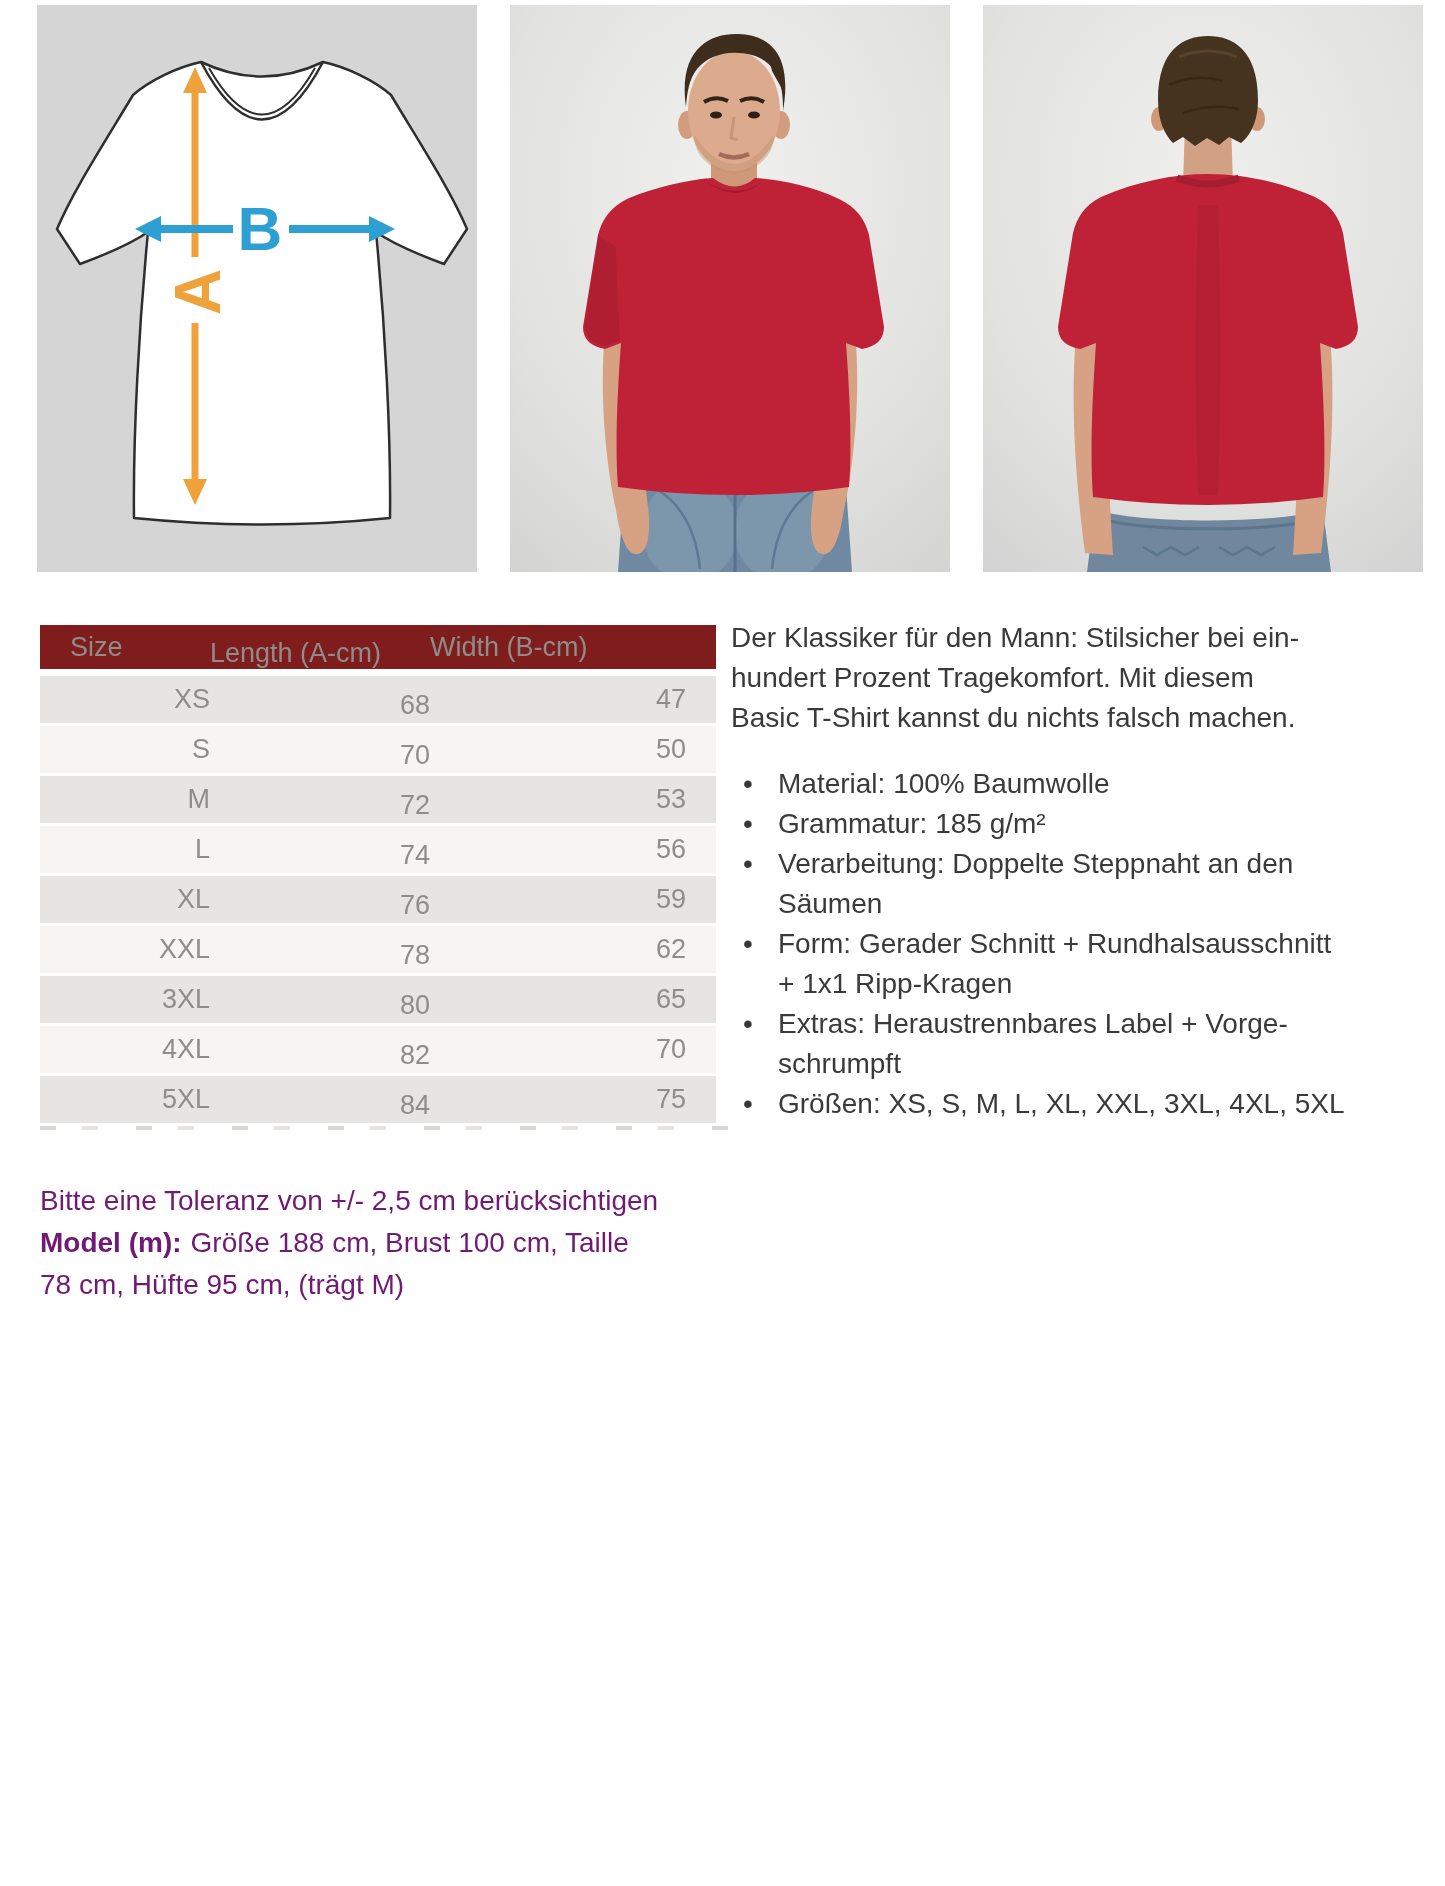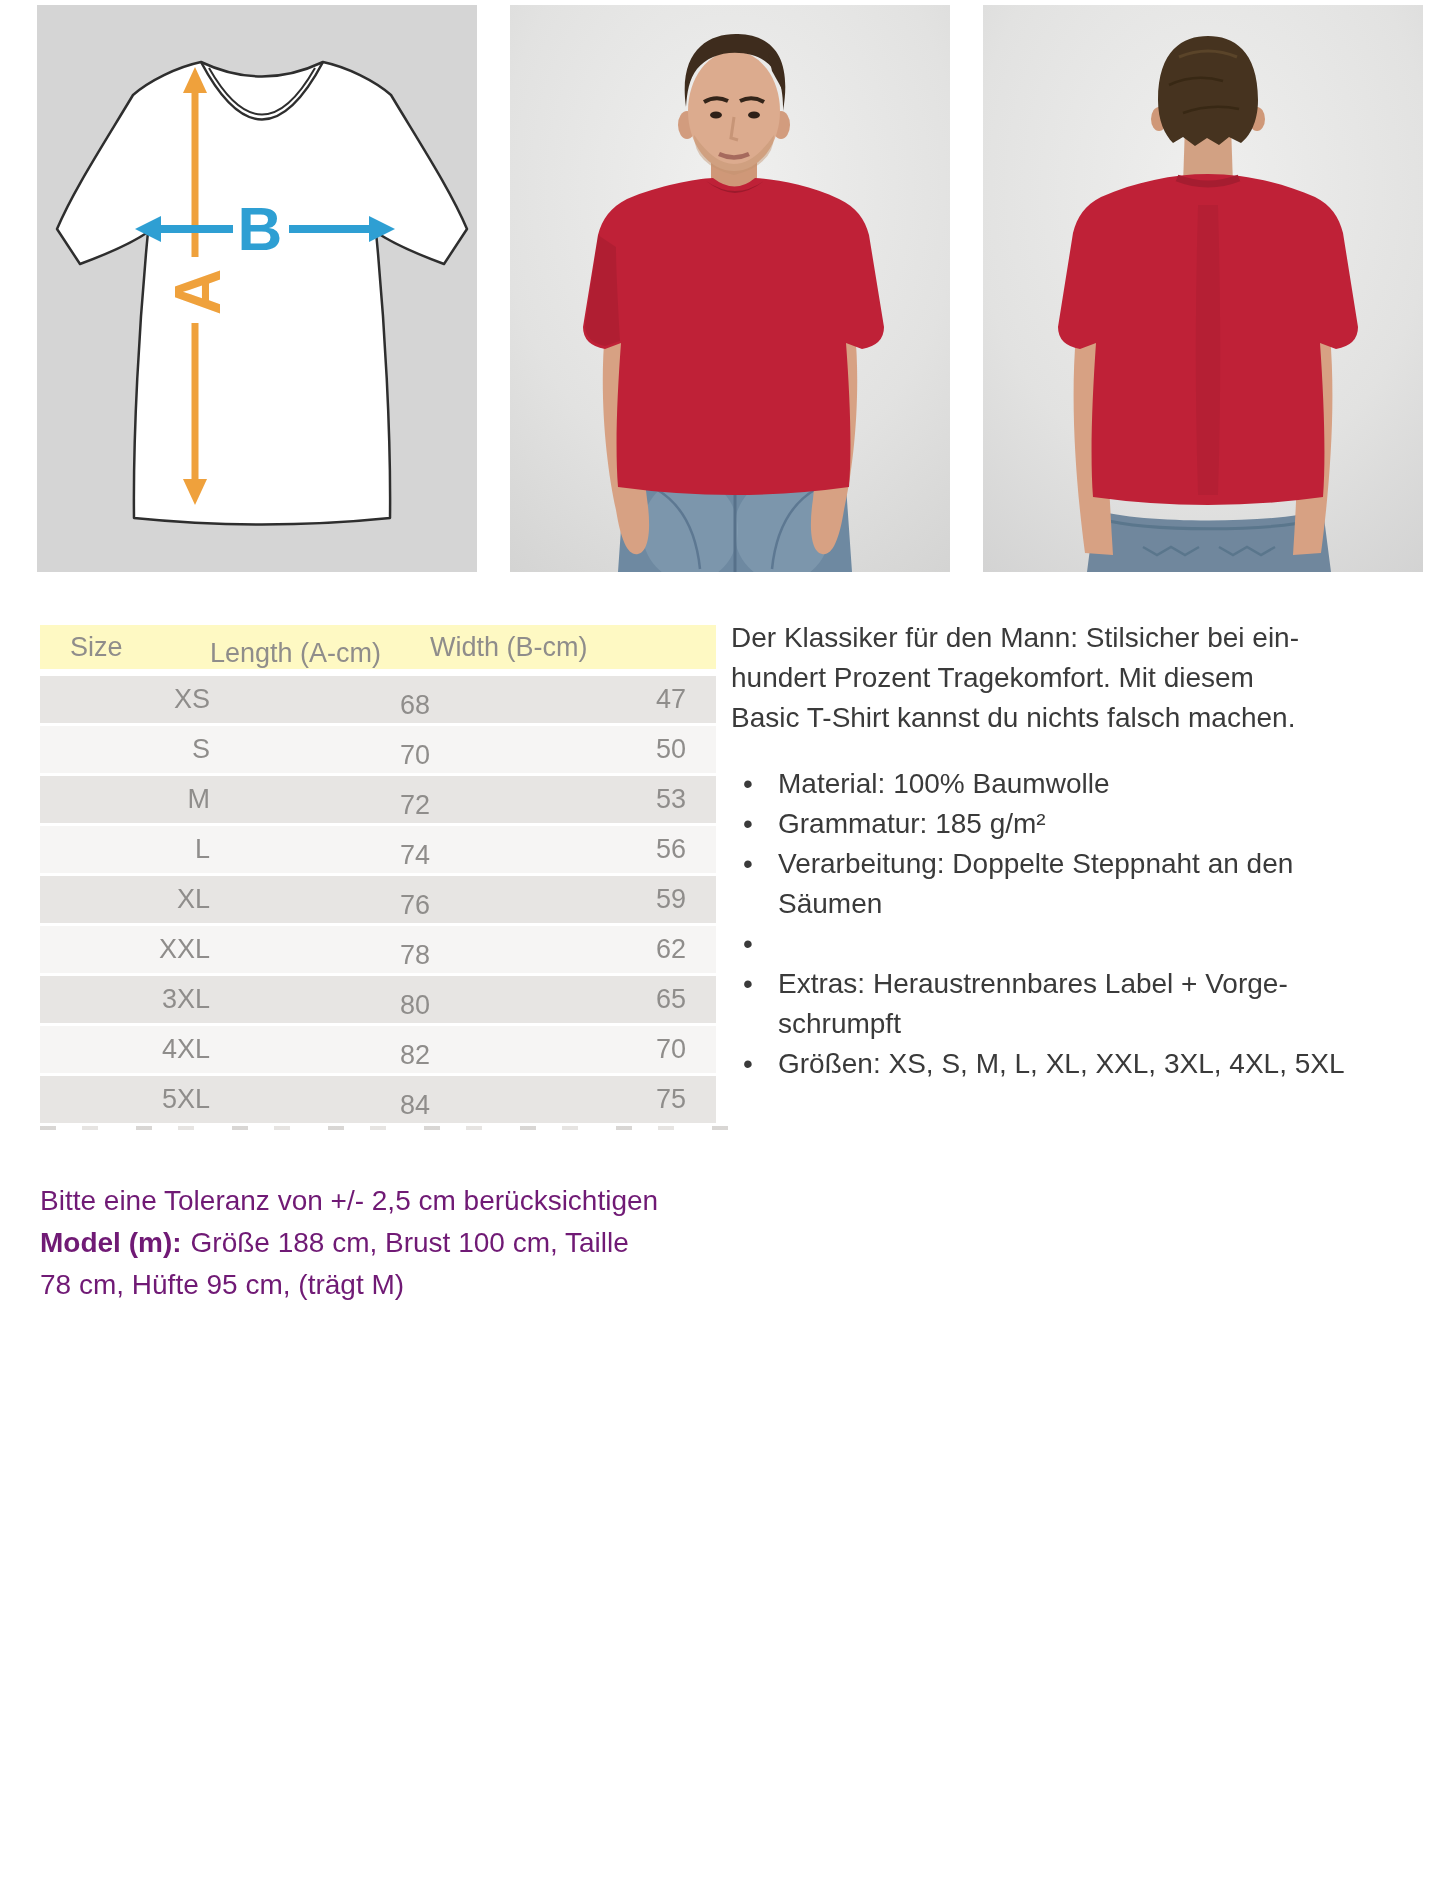--- a/index.html
+++ b/index.html
@@ -29,7 +29,7 @@
   
   .size-table{width:676px;}
   .t-row{display:flex;align-items:center;margin-bottom:3px;}
-  .t-head{height:44px;background:#fef9c3;margin-bottom:7px;}
+  .t-head{height:44px;background:#7f1d1d;margin-bottom:7px;}
   .t-body-row{height:47px;text-align:right;}
   .t-row.dark{background:#e7e5e3;}
   .t-row.light{background:#f6f5f4;}

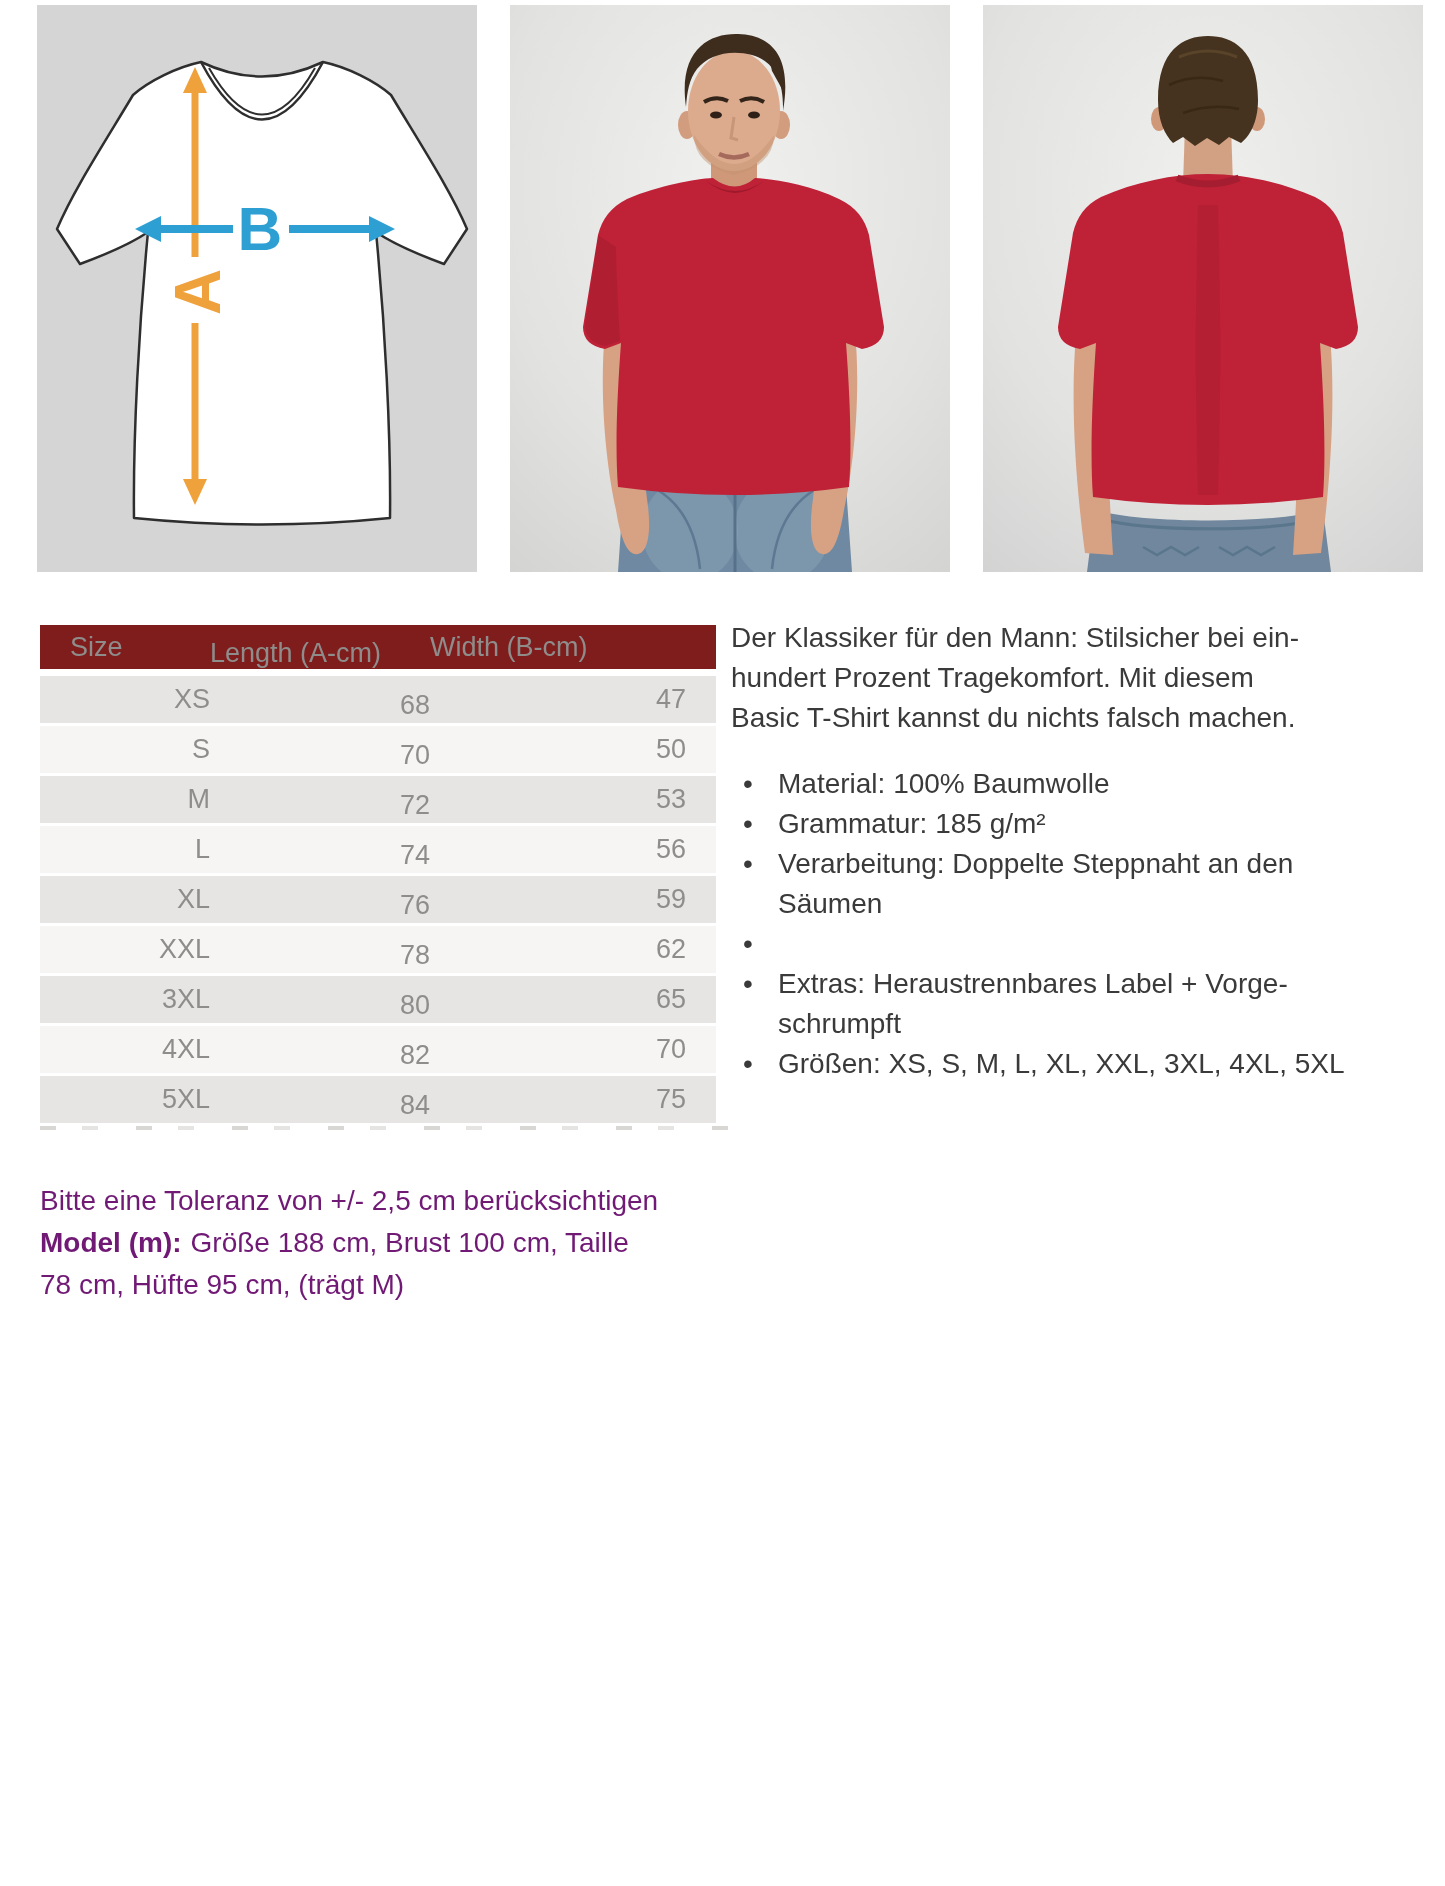--- a/index.html
+++ b/index.html
@@ -304,6 +304,8 @@
       </div>
       <div class="bullet-row">
         <span class="bullet-dot">•</span>
+        <span class="bullet-text">Form: Gerader Schnitt + Rundhalsausschnitt
++ 1x1 Ripp-Kragen</span>
       </div>
       <div class="bullet-row">
         <span class="bullet-dot">•</span>

